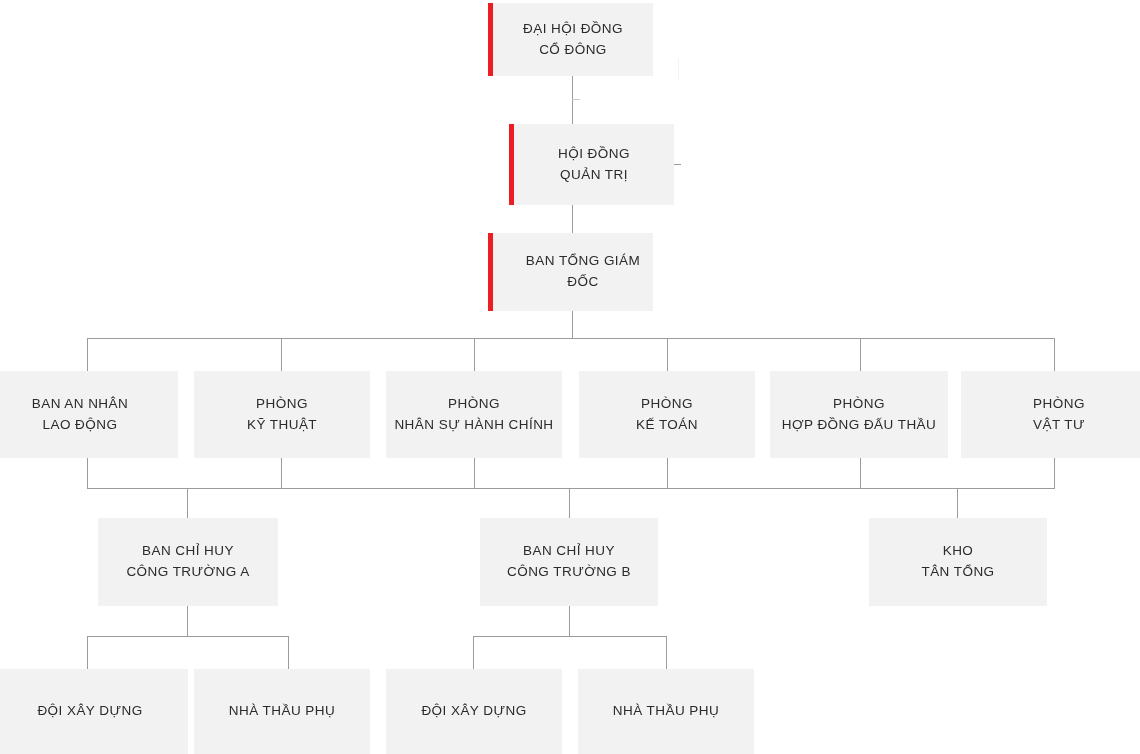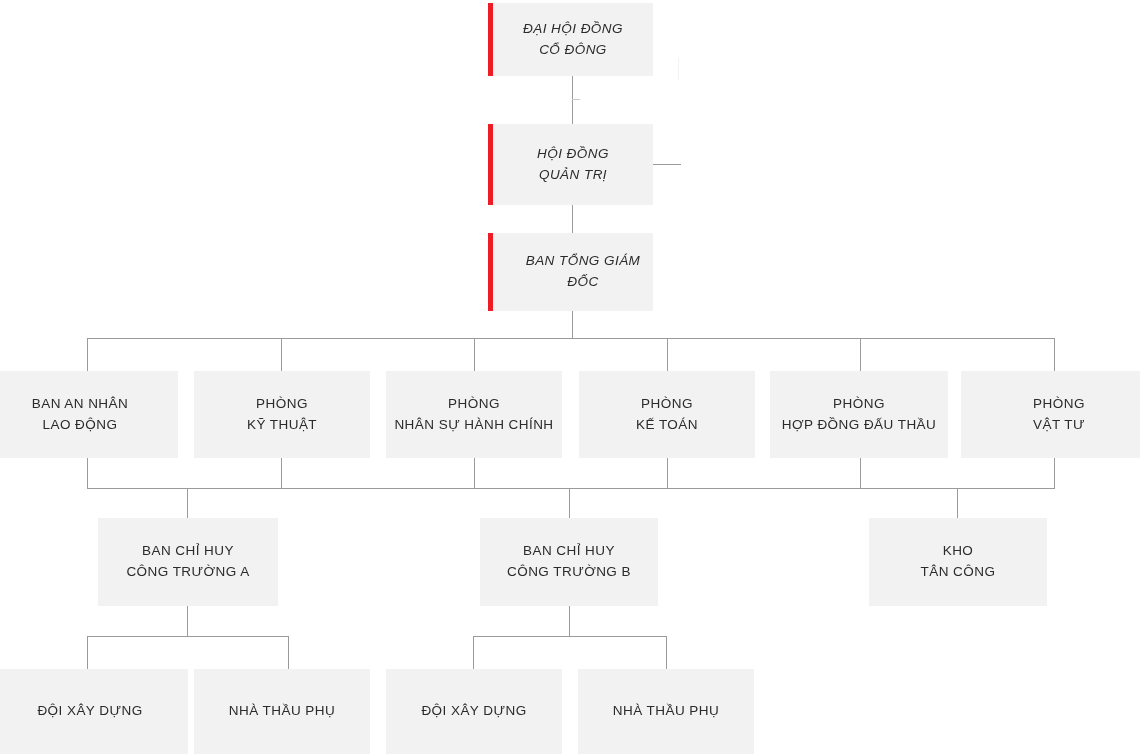--- a/index.html
+++ b/index.html
@@ -35,7 +35,6 @@
   }
   .node.accent {
     border-left: 5px solid #ec1d24;
-    font-style: italic;
   }
   .node .label {
     display: block;

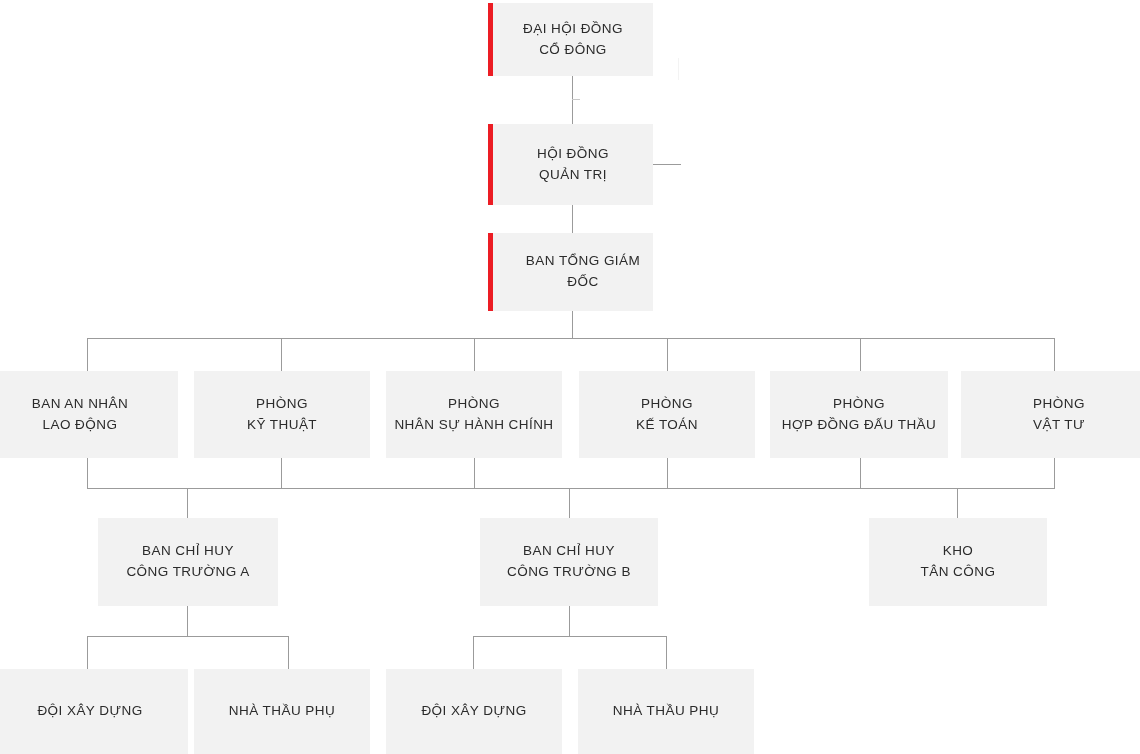--- a/index.html
+++ b/index.html
@@ -101,7 +101,7 @@
 CỔ ĐÔNG</span>
   </div>
 
-  <div class="node accent" style="left:488px; top:124px; width:165px; height:81px;">
+  <div class="node accent" style="left:509px; top:124px; width:165px; height:81px;">
     <span class="label">HỘI ĐỒNG
 QUẢN TRỊ</span>
   </div>

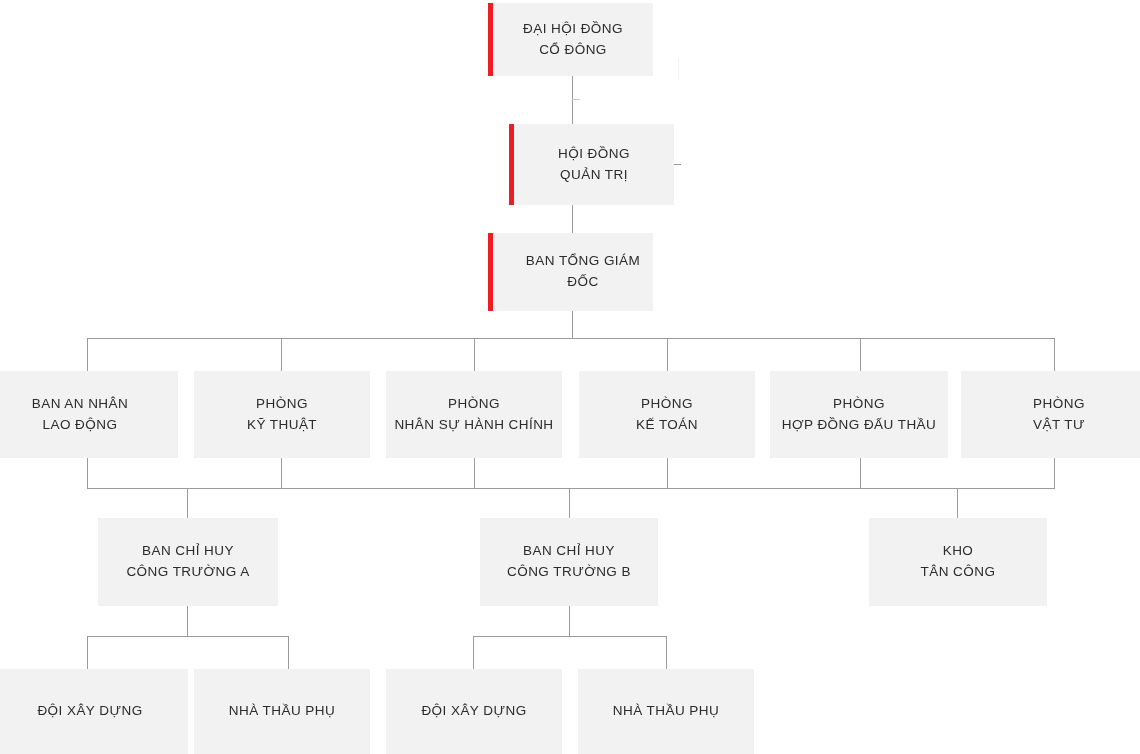--- a/index.html
+++ b/index.html
@@ -145,7 +145,7 @@
   </div>
   <div class="node" style="left:869px; top:518px; width:178px; height:88px;">
     <span class="label">KHO
-TÂN CÔNG</span>
+TÂN TỔNG</span>
   </div>
 
   <div class="node" style="left:-8px; top:669px; width:196px; height:85px;">

